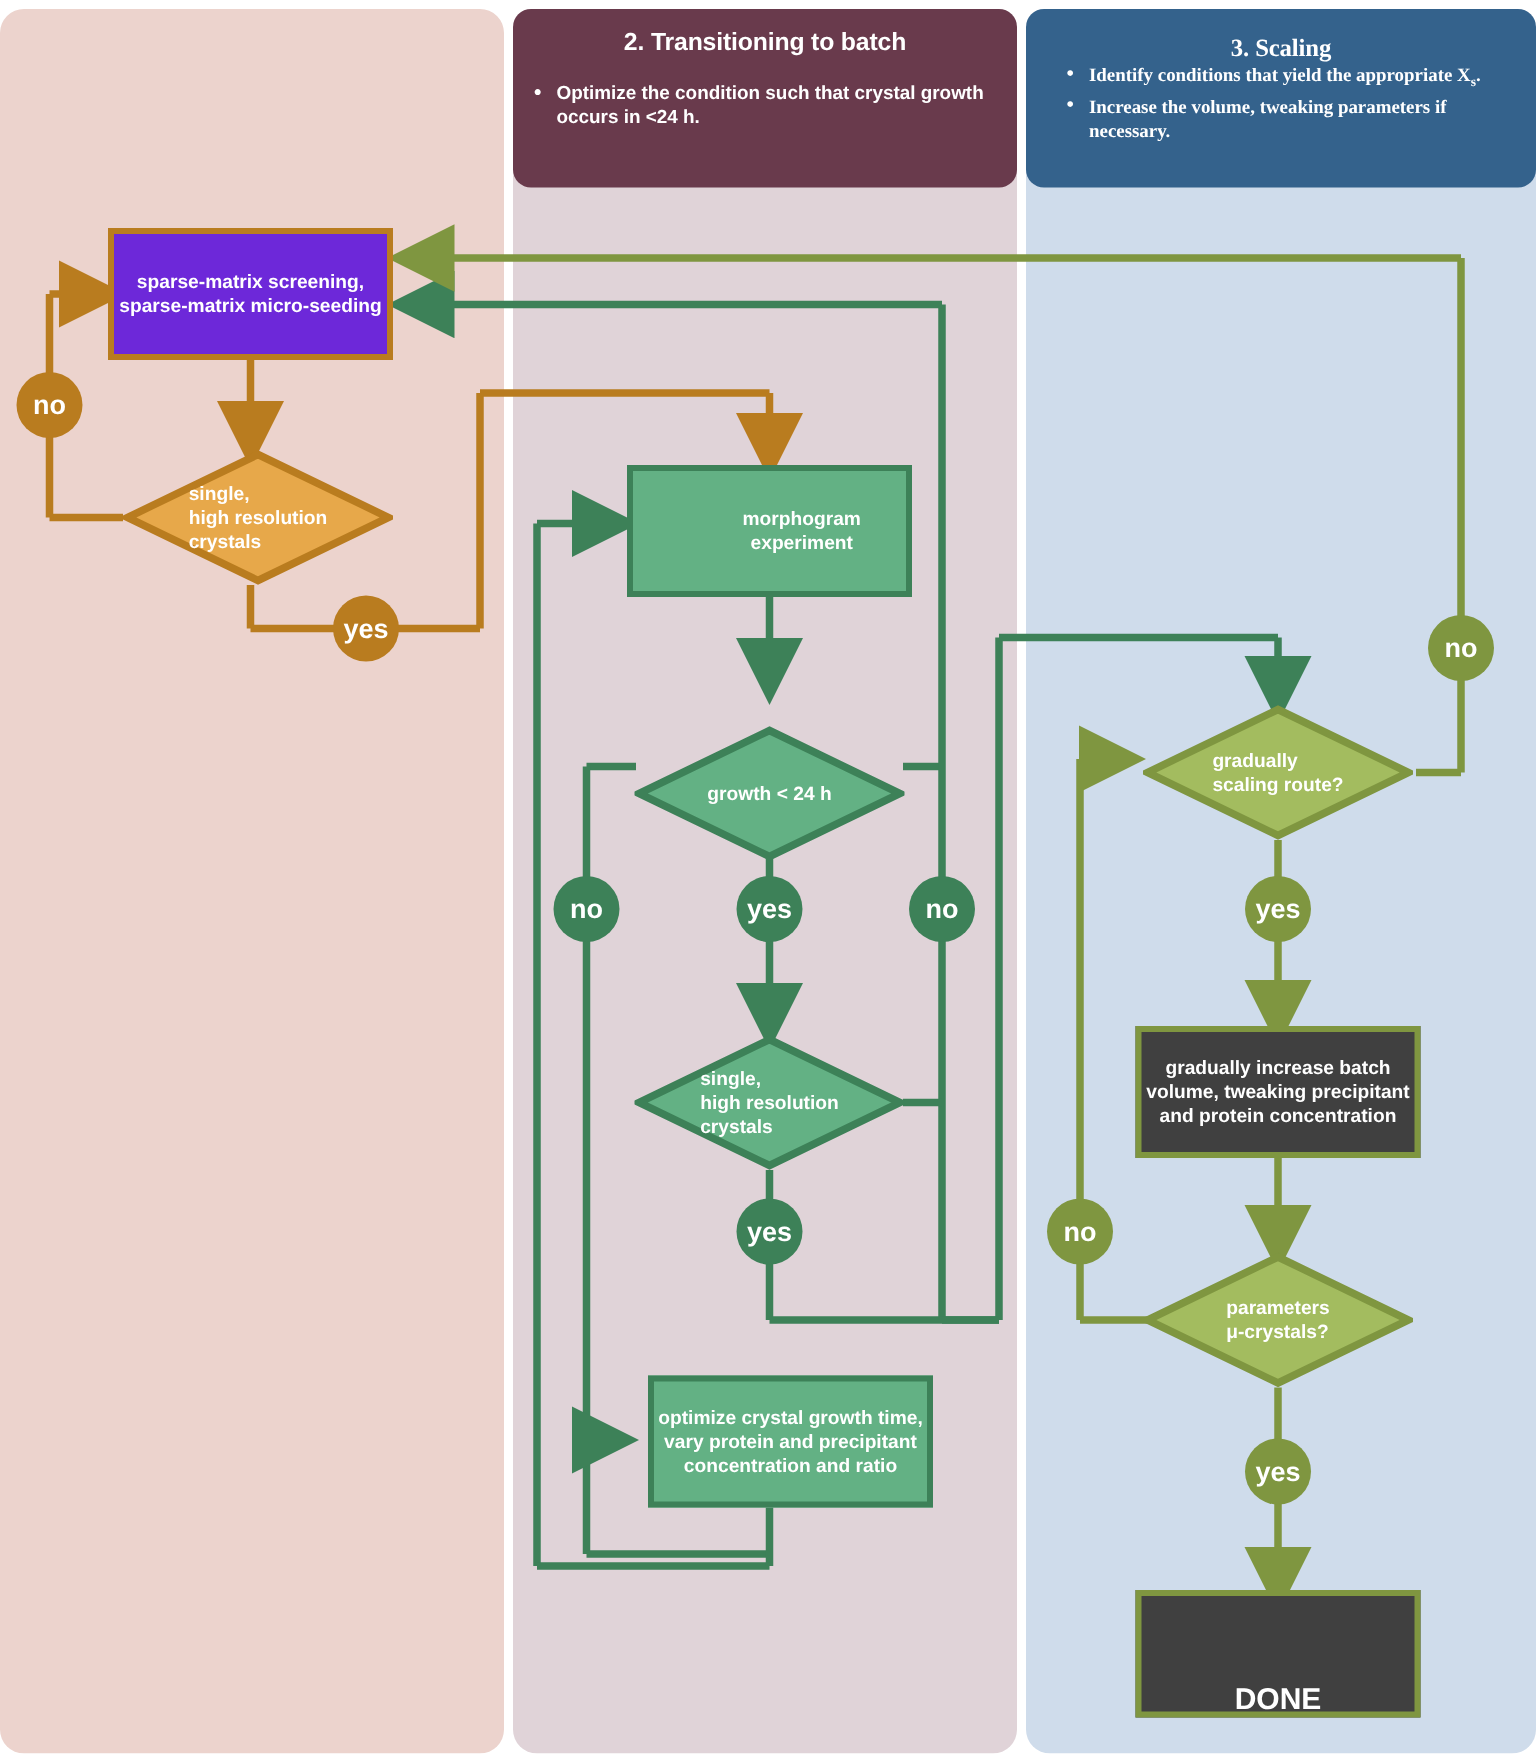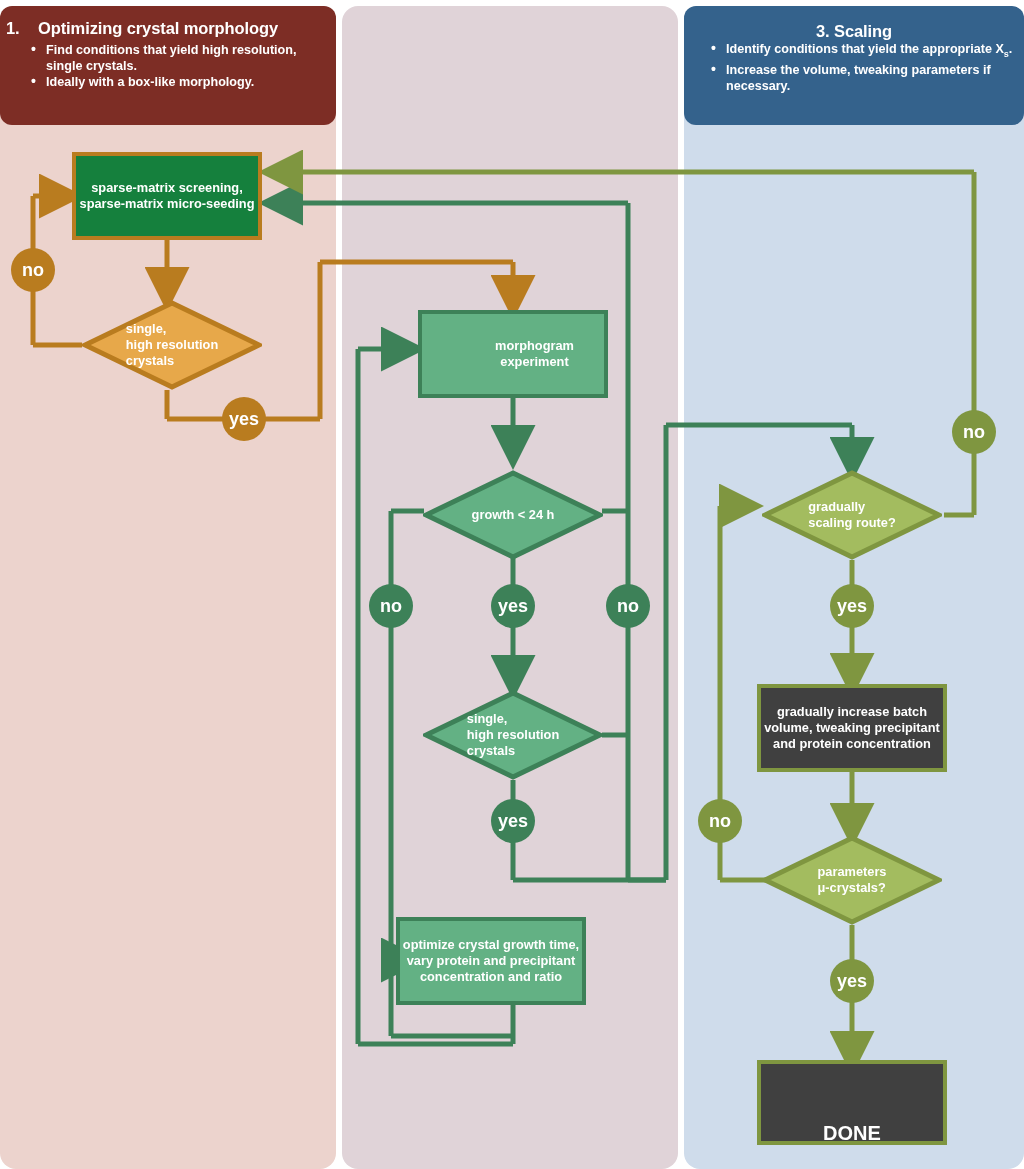--- a/index.html
+++ b/index.html
@@ -83,13 +83,6 @@
   <div class="col-bg" id="col2-bg"></div>
   <div class="col-bg" id="col3-bg"></div>
 
-  <div class="header" id="hdr1">
-    <div class="hdr-title"><span class="num">1.</span><span>Optimizing crystal morphology</span></div>
-    <ul class="bullets">
-      <li>Find conditions that yield high resolution, single crystals.</li>
-      <li>Ideally with a box-like morphology.</li>
-    </ul>
-  </div>
 
 
   <div class="header" id="hdr3">

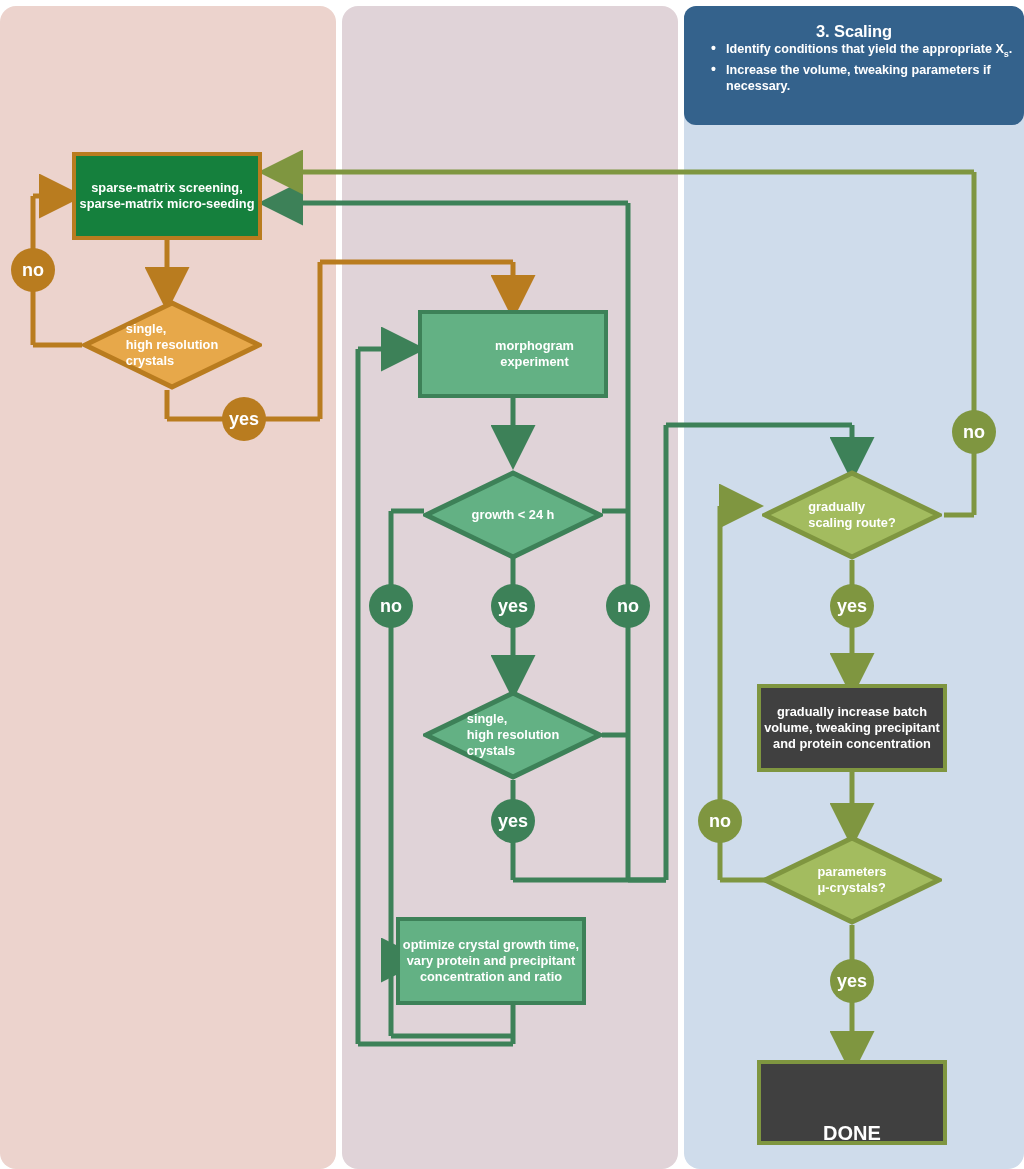--- a/index.html
+++ b/index.html
@@ -84,6 +84,12 @@
   <div class="col-bg" id="col3-bg"></div>
 
 
+  <div class="header" id="hdr2">
+    <div class="hdr-title">2. Transitioning to batch</div>
+    <ul class="bullets">
+      <li>Optimize the condition such that crystal growth occurs in &lt;24 h.</li>
+    </ul>
+  </div>
 
   <div class="header" id="hdr3">
     <div class="hdr-title">3. Scaling</div>

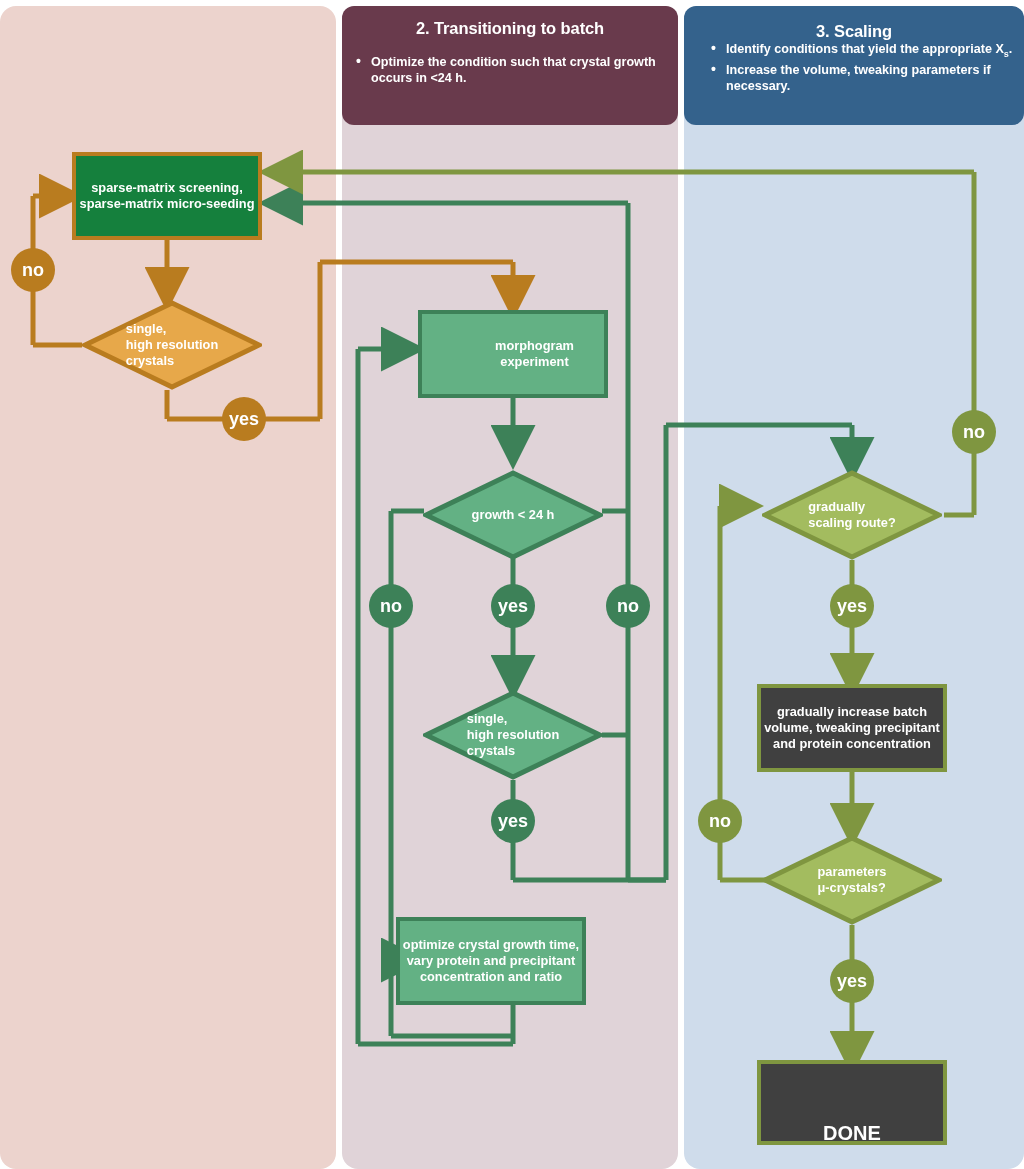--- a/index.html
+++ b/index.html
@@ -21,7 +21,7 @@
   .header { position: absolute; border-radius: 12px; color: #ffffff; }
   #hdr1 { left: 0px;   top: 6px; width: 336px; height: 119px; background: #7d2d25; }
   #hdr2 { left: 342px; top: 6px; width: 336px; height: 119px; background: #693a4c; }
-  #hdr3 { left: 684px; top: 6px; width: 340px; height: 119px; background: #34628c; }
+  #hdr3 { left: 684px; top: 6px; width: 340px; height: 119px; background: #34628c; font-family: Liberation Serif, serif; }
 
   .hdr-title {
     font-size: 16.5px; font-weight: bold; text-align: center;

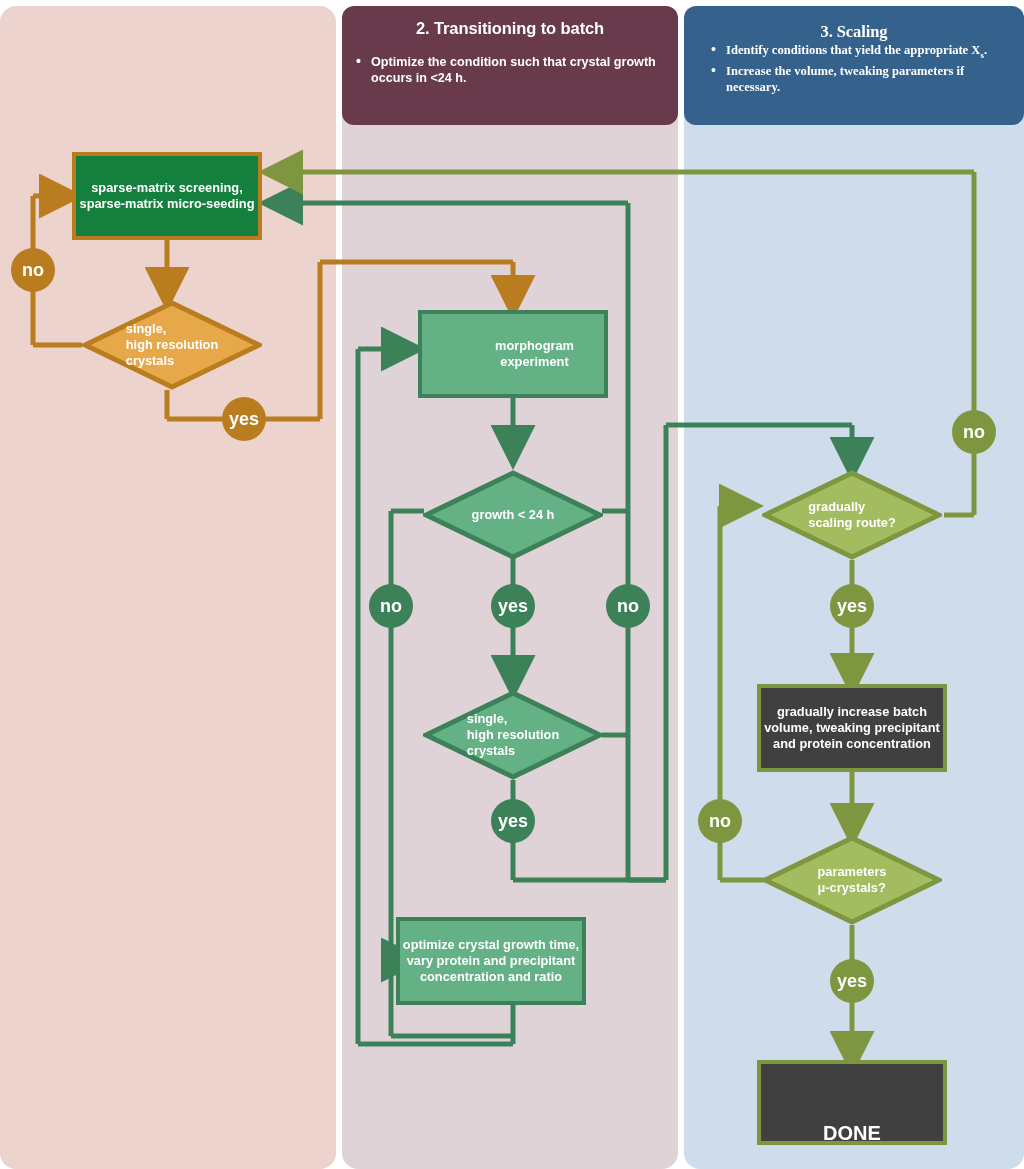--- a/index.html
+++ b/index.html
@@ -65,7 +65,7 @@
   }
 
   
-  .orange-box   { background: #15803d; border-color: #b97c1f; border-width: 4px; }
+  .orange-box   { background: #6d28d9; border-color: #b97c1f; border-width: 4px; }
   .orange-pill  { background: #b97c1f; }
   
   .green-box    { background: #63b184; border-color: #3d8158; border-width: 4px; }

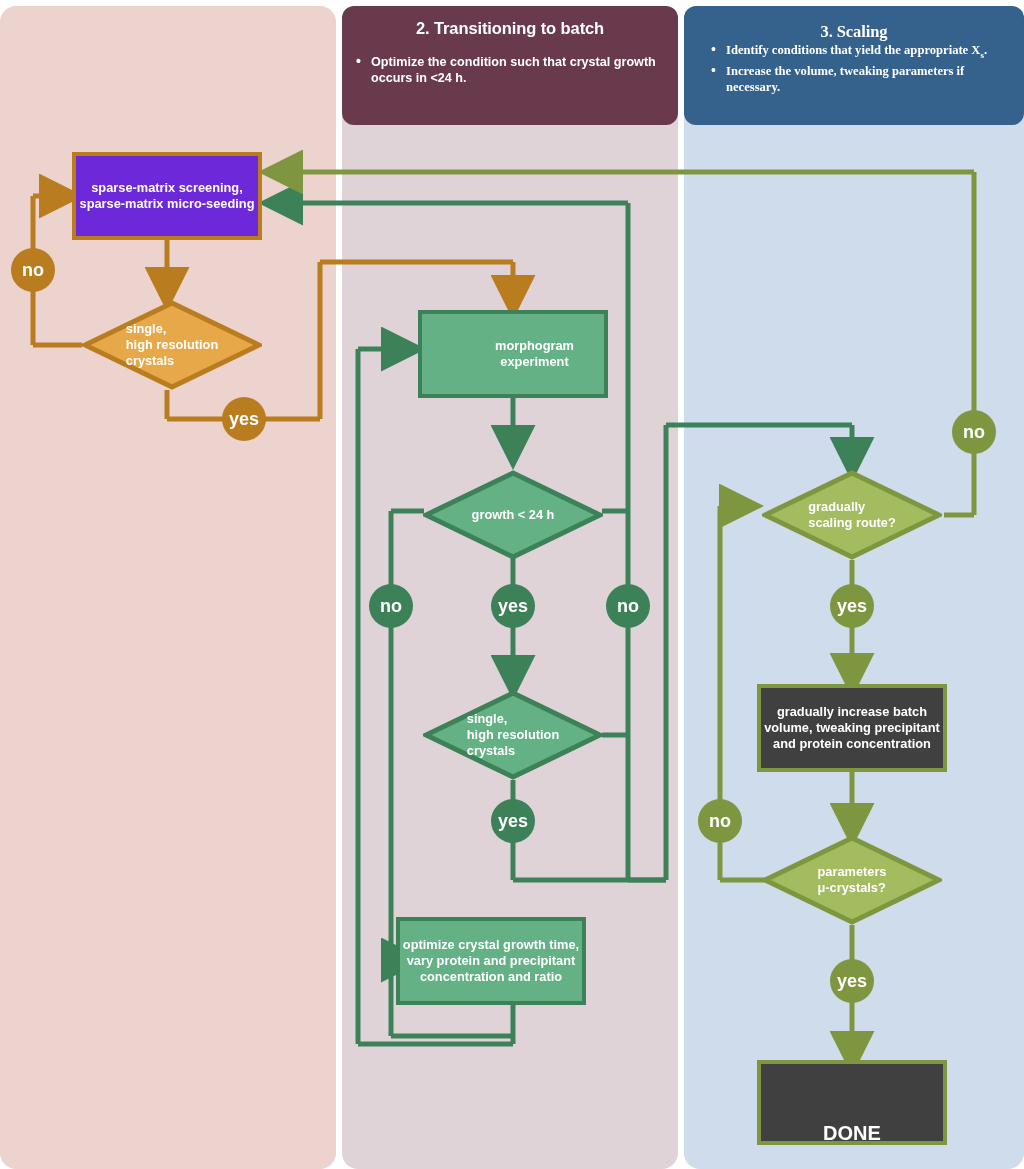--- a/index.html
+++ b/index.html
@@ -202,7 +202,7 @@
     <span>morphogram experiment</span>
   </div>
 
-  <div class="diamond-wrap" style="left:423px; top:470px; width:180px; height:90px;">
+  <div class="diamond-wrap" style="left:423px; top:484px; width:180px; height:90px;">
     <svg width="180" height="90" viewBox="0 0 180 90">
       <polygon points="90,3 177,45 90,87 3,45" fill="#63b184" stroke="#3d8158" stroke-width="5"></polygon>
     </svg>

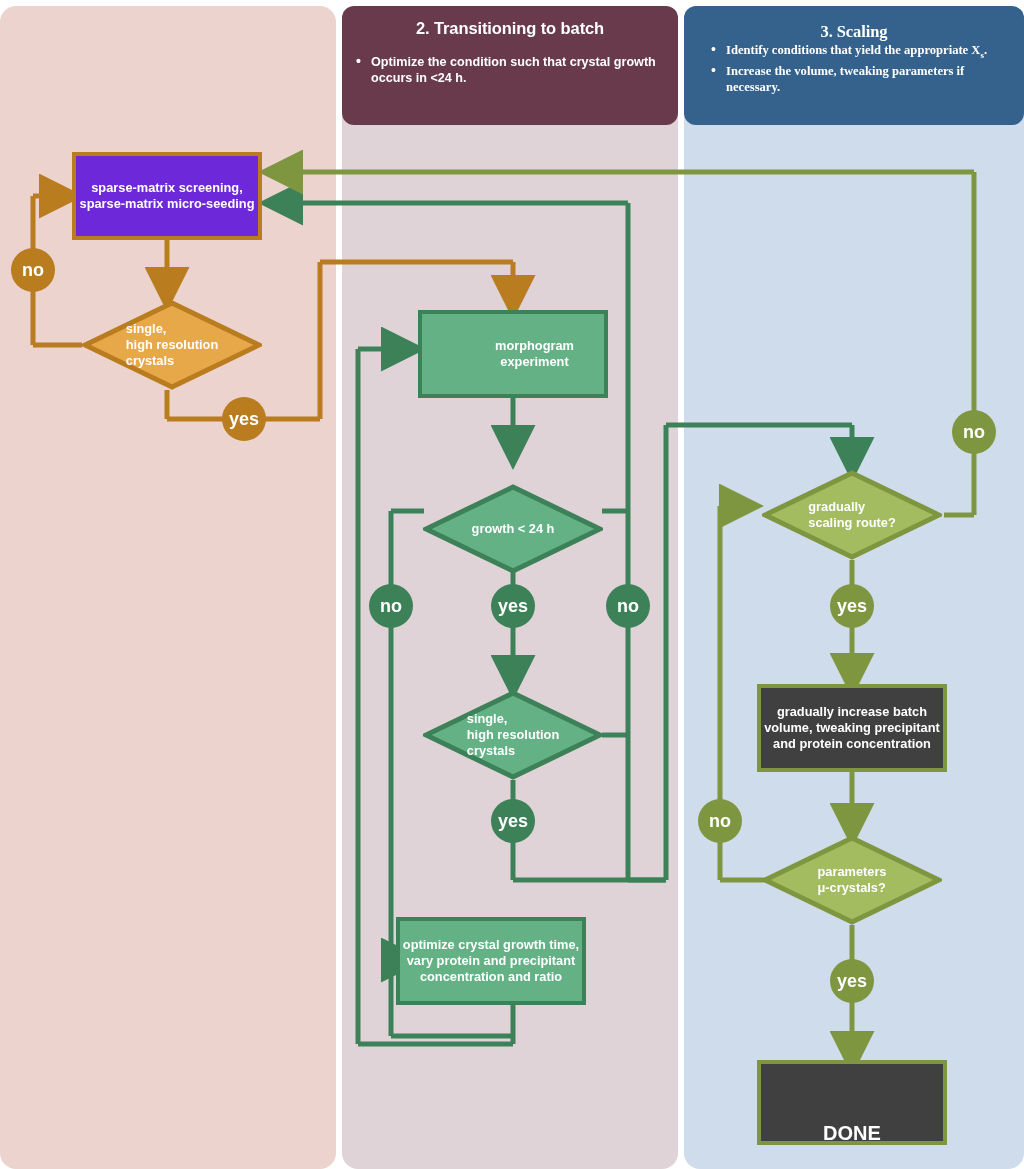--- a/index.html
+++ b/index.html
@@ -232,7 +232,7 @@
     <span>yes</span>
   </div>
 
-  <div class="nodebox green-box" style="left:396px; top:917px; width:190px; height:88px;">
+  <div class="nodebox green-box" style="left:432px; top:917px; width:190px; height:88px;">
     <span>optimize crystal growth time, vary protein and precipitant concentration and ratio</span>
   </div>
 

